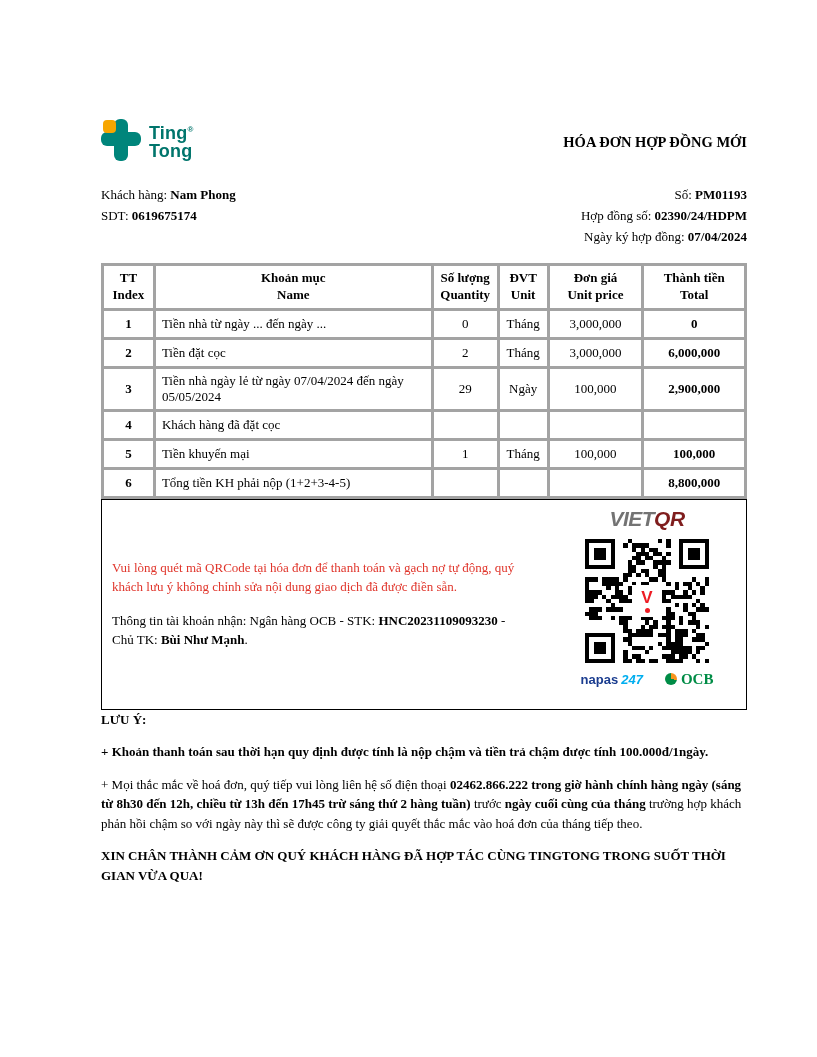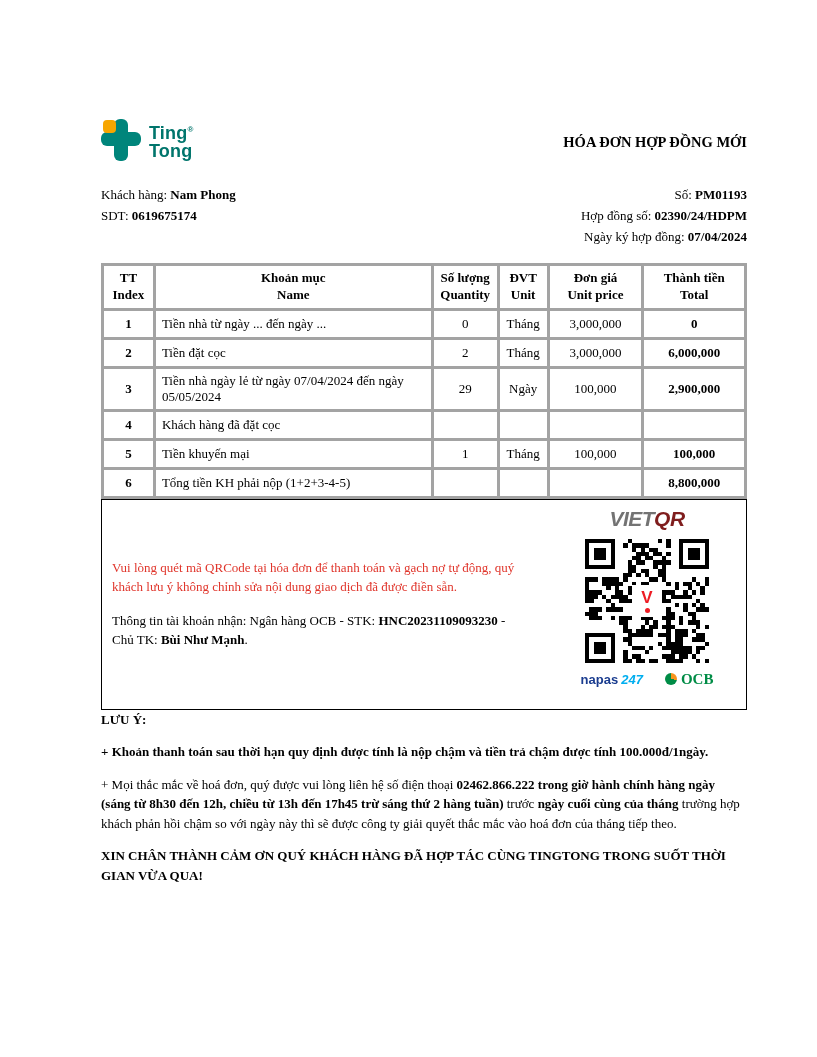--- a/index.html
+++ b/index.html
@@ -579,7 +579,7 @@
   <div class="footer">
     <p class="f-bold">LƯU Ý:</p>
     <p class="f-bold">+ Khoản thanh toán sau thời hạn quy định được tính là nộp chậm và tiền trả chậm được tính 100.000đ/1ngày.</p>
-    <p><span>+ Mọi thắc mắc về hoá đơn, quý được vui lòng liên hệ số điện thoại </span><b>02462.866.222 trong giờ hành chính hàng ngày (sáng từ 8h30 đến 12h, chiều từ 13h đến 17h45 trừ sáng thứ 2 hàng tuần)</b><span> trước </span><b>ngày cuối cùng của tháng</b><span> trường hợp khách phản hồi chậm so với ngày này thì sẽ được công ty giải quyết thắc mắc vào hoá đơn của tháng tiếp theo.</span></p>
+    <p><span>+ Mọi thắc mắc về hoá đơn, quý tiếp vui lòng liên hệ số điện thoại </span><b>02462.866.222 trong giờ hành chính hàng ngày (sáng từ 8h30 đến 12h, chiều từ 13h đến 17h45 trừ sáng thứ 2 hàng tuần)</b><span> trước </span><b>ngày cuối cùng của tháng</b><span> trường hợp khách phản hồi chậm so với ngày này thì sẽ được công ty giải quyết thắc mắc vào hoá đơn của tháng tiếp theo.</span></p>
     <p class="f-bold">XIN CHÂN THÀNH CẢM ƠN QUÝ KHÁCH HÀNG ĐÃ HỢP TÁC CÙNG TINGTONG TRONG SUỐT THỜI GIAN VỪA QUA!</p>
   </div>
 

